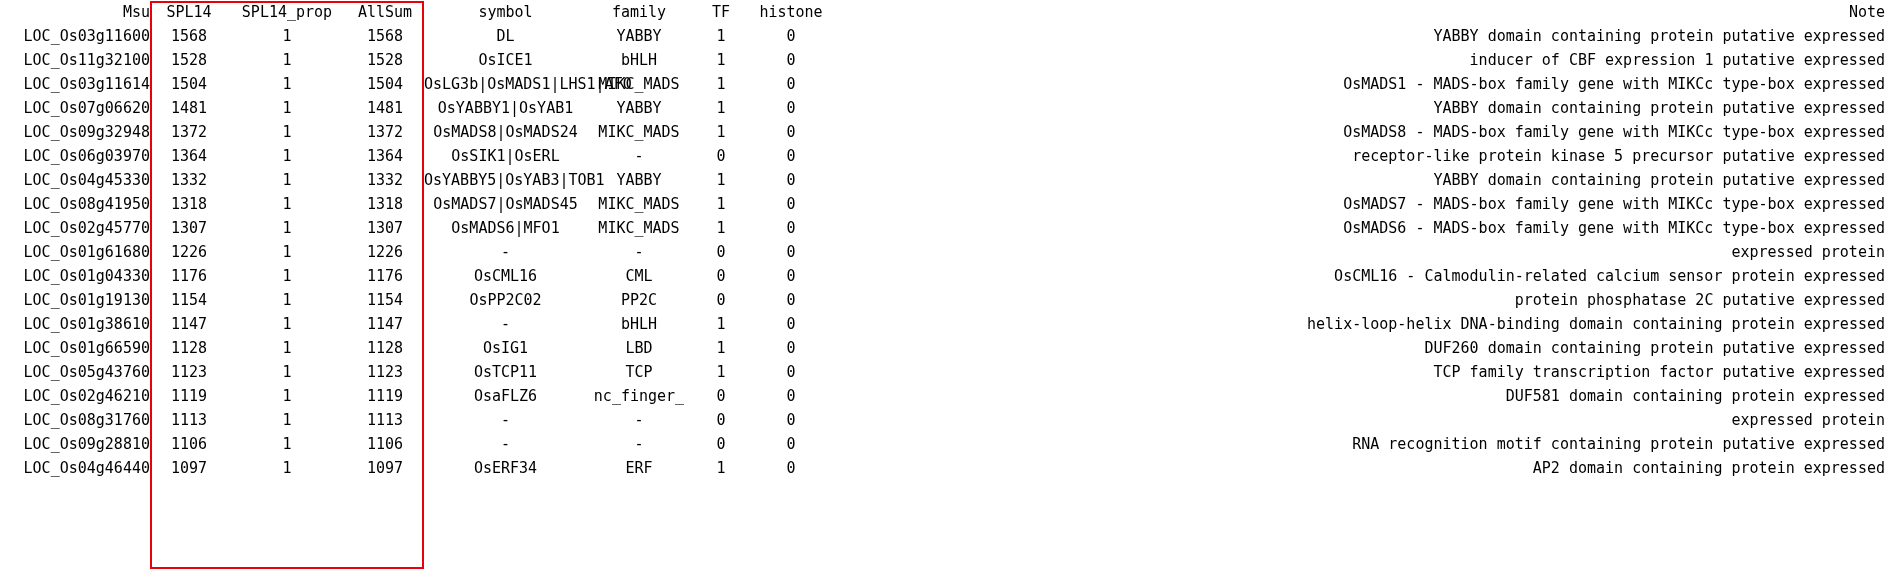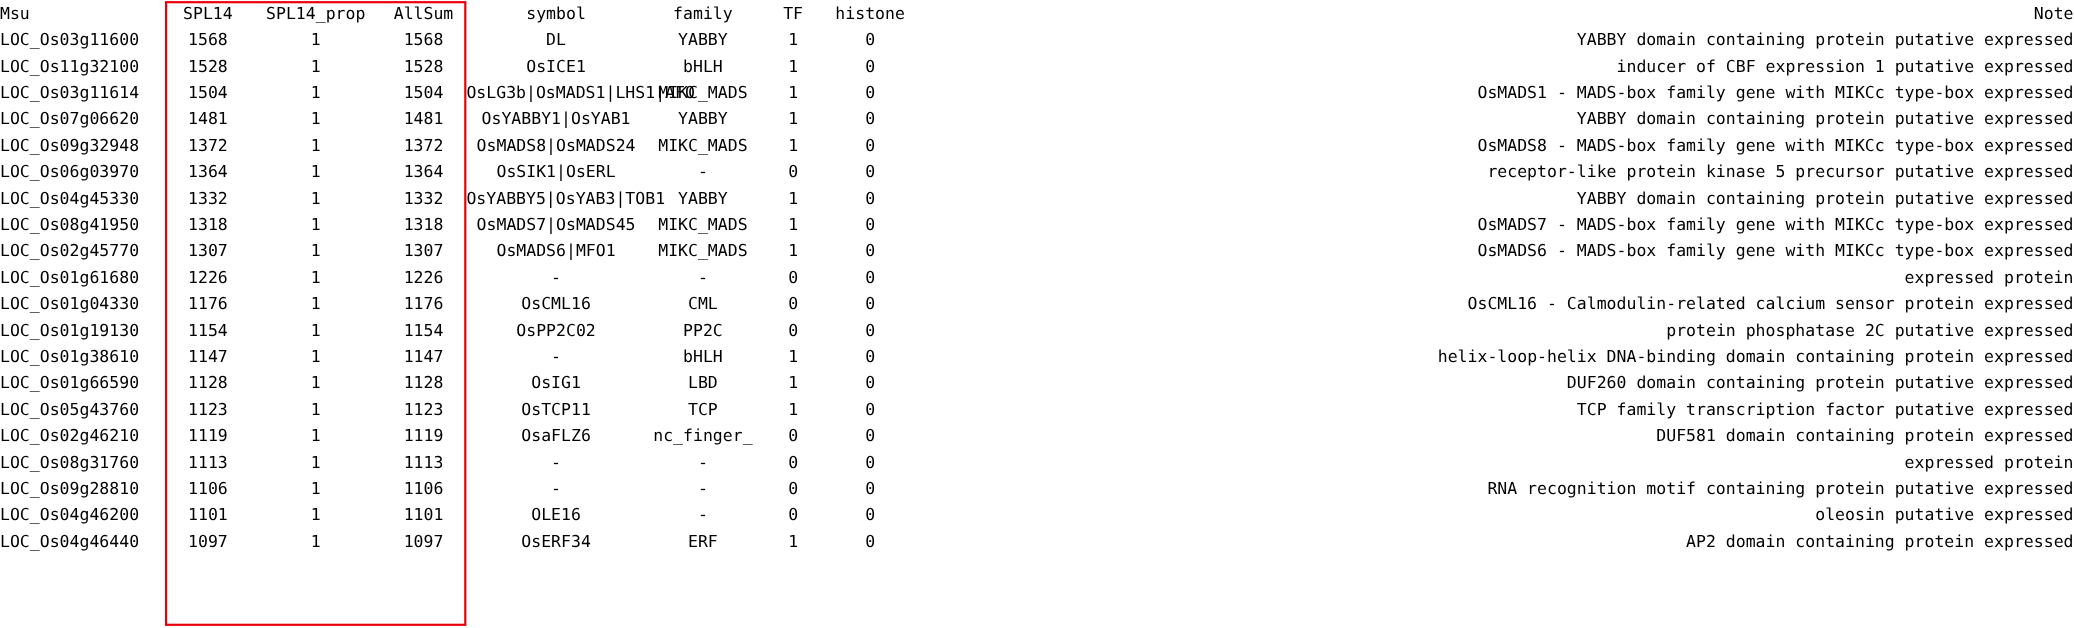--- a/index.html
+++ b/index.html
@@ -45,7 +45,7 @@
   col.c-histone   { width: 80px; }
   col.c-note      { width: 1054px; }
 
-  td.msu, th.msu { text-align: left; padding-left: 8px; }
+  td.msu, th.msu { text-align: right; padding-left: 8px; }
   td.num, th.num { text-align: center; }
   td.symbol, th.symbol { text-align: center; }
   td.family, th.family { text-align: center; }

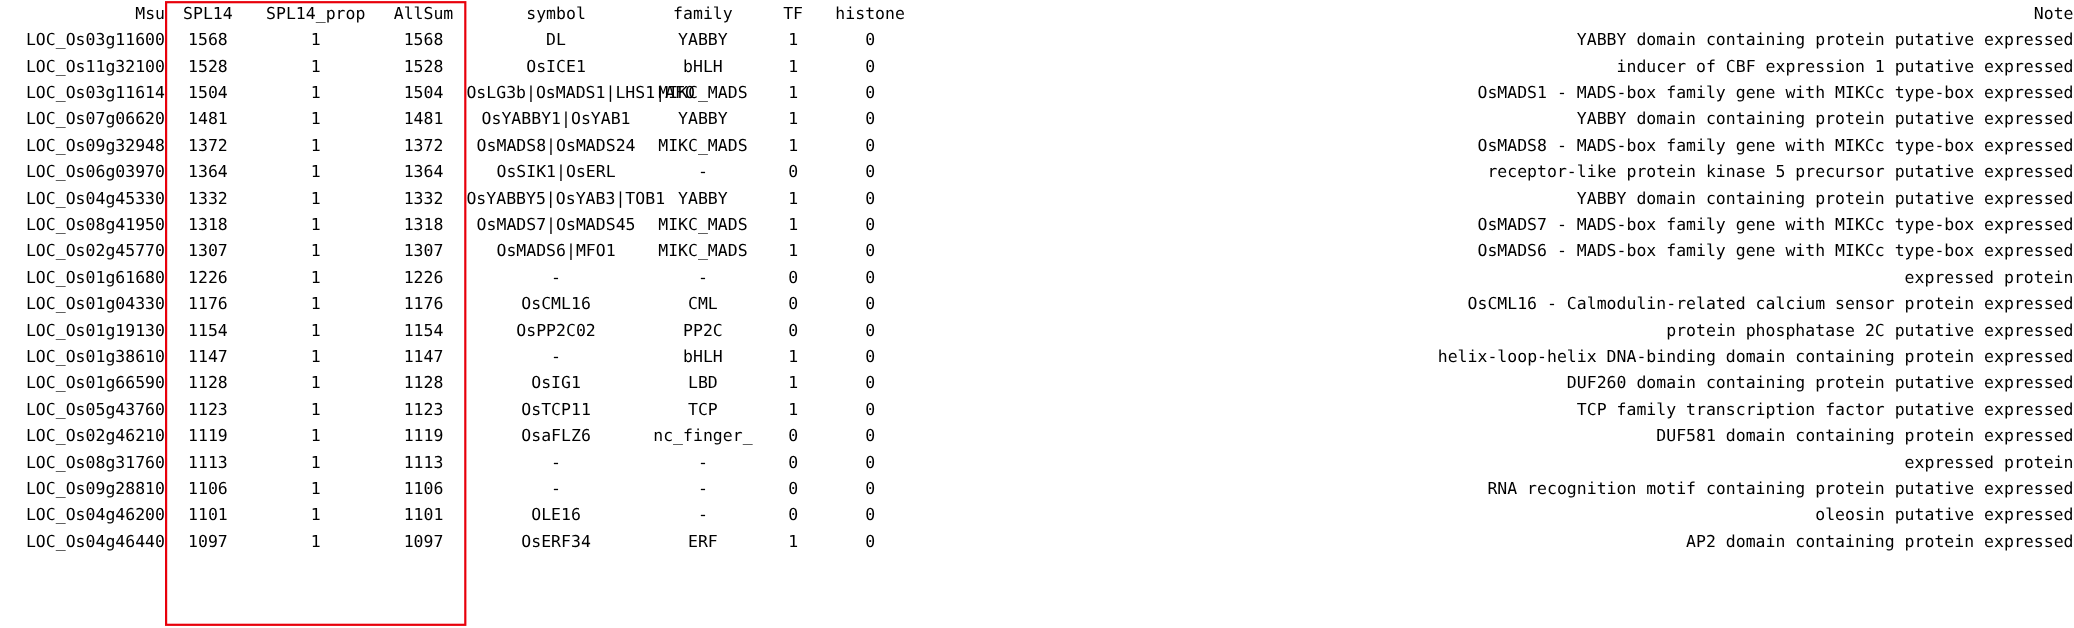--- a/index.html
+++ b/index.html
@@ -293,17 +293,6 @@
           <td class="note">RNA recognition motif containing protein  putative  expressed</td>
         </tr>
         <tr>
-          <td class="msu">LOC_Os04g46200</td>
-          <td class="num">1101</td>
-          <td class="num">1</td>
-          <td class="num">1101</td>
-          <td class="symbol">OLE16</td>
-          <td class="family">-</td>
-          <td class="num">0</td>
-          <td class="num">0</td>
-          <td class="note">oleosin  putative  expressed</td>
-        </tr>
-        <tr>
           <td class="msu">LOC_Os04g46440</td>
           <td class="num">1097</td>
           <td class="num">1</td>

